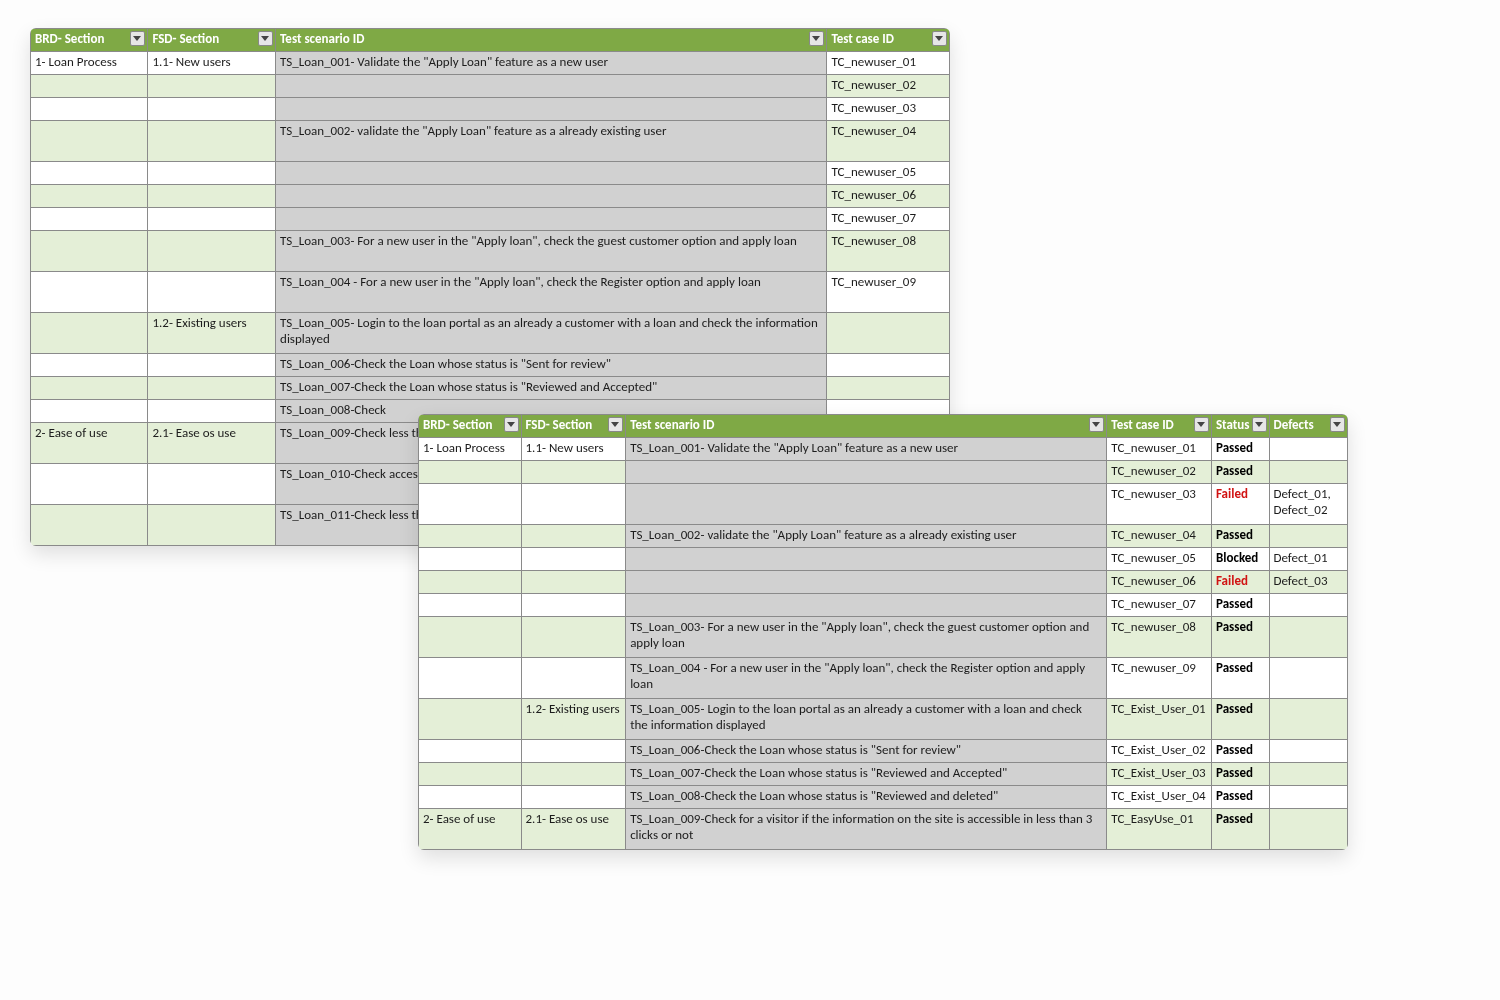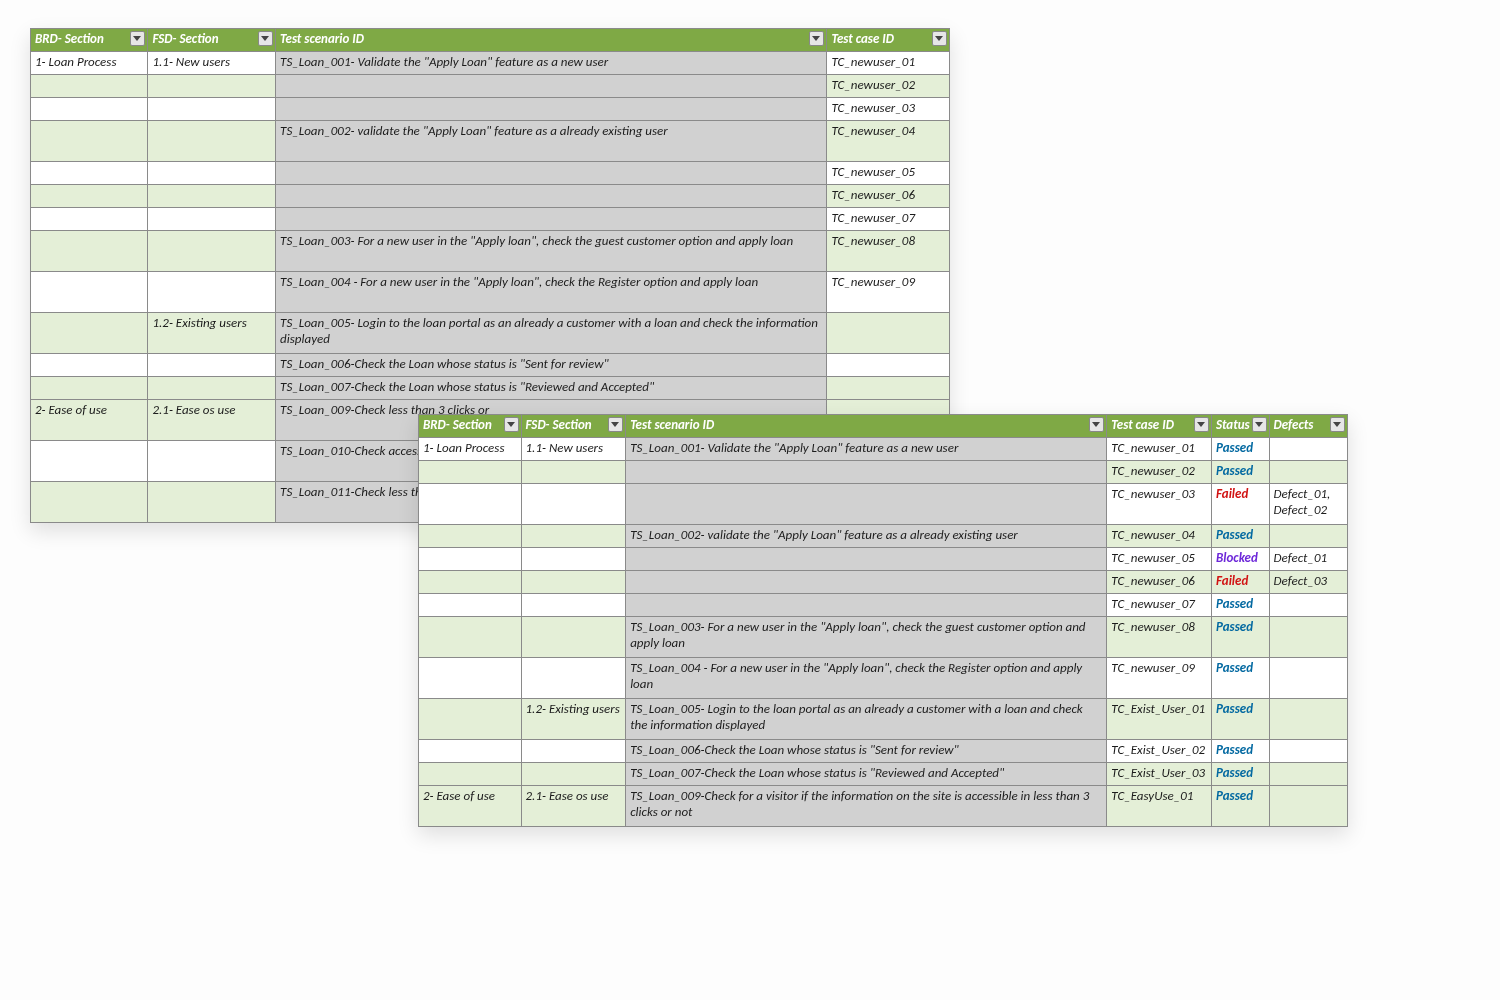--- a/index.html
+++ b/index.html
@@ -4,7 +4,7 @@
 <style>
   html,body{margin:0;padding:0;background:#fdfdfd;font-family:Calibri,"Segoe UI",Arial,sans-serif;font-size:13px;color:#1c1c1c;}
   .stage{position:relative;width:1500px;height:1000px;}
-  .panel{position:absolute;background:#fff;border-radius:0;box-shadow:0 8px 20px rgba(0,0,0,0.12);overflow:hidden;font-style:italic;}
+  .panel{position:absolute;background:#fff;border-radius:6px;box-shadow:0 8px 20px rgba(0,0,0,0.12);overflow:hidden;}
   .panel-a{left:30px;top:28px;width:920px;}
   .panel-b{left:418px;top:414px;width:930px;}
   table{border-collapse:collapse;width:100%;table-layout:fixed;}

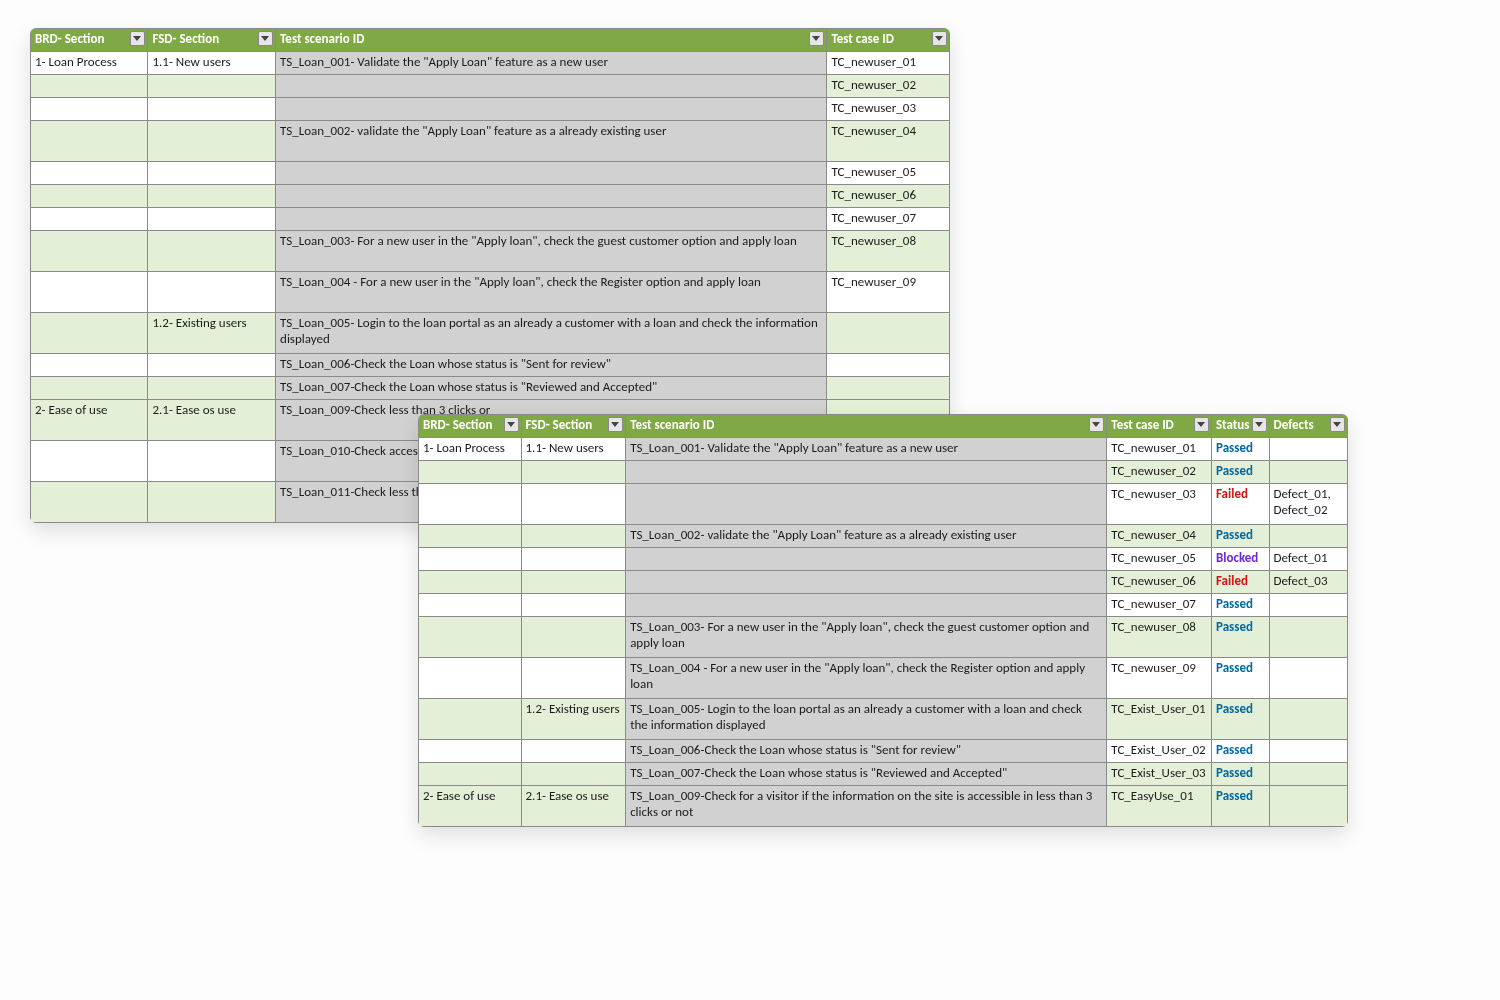--- a/index.html
+++ b/index.html
@@ -116,6 +116,12 @@
             <td class="lg"></td>
           </tr>
           <tr>
+            <td class=""></td>
+            <td class=""></td>
+            <td class="gy">TS_Loan_008-Check</td>
+            <td class=""></td>
+          </tr>
+          <tr>
             <td class="lg tall">2- Ease of use</td>
             <td class="lg tall">2.1- Ease os use</td>
             <td class="gy tall">TS_Loan_009-Check

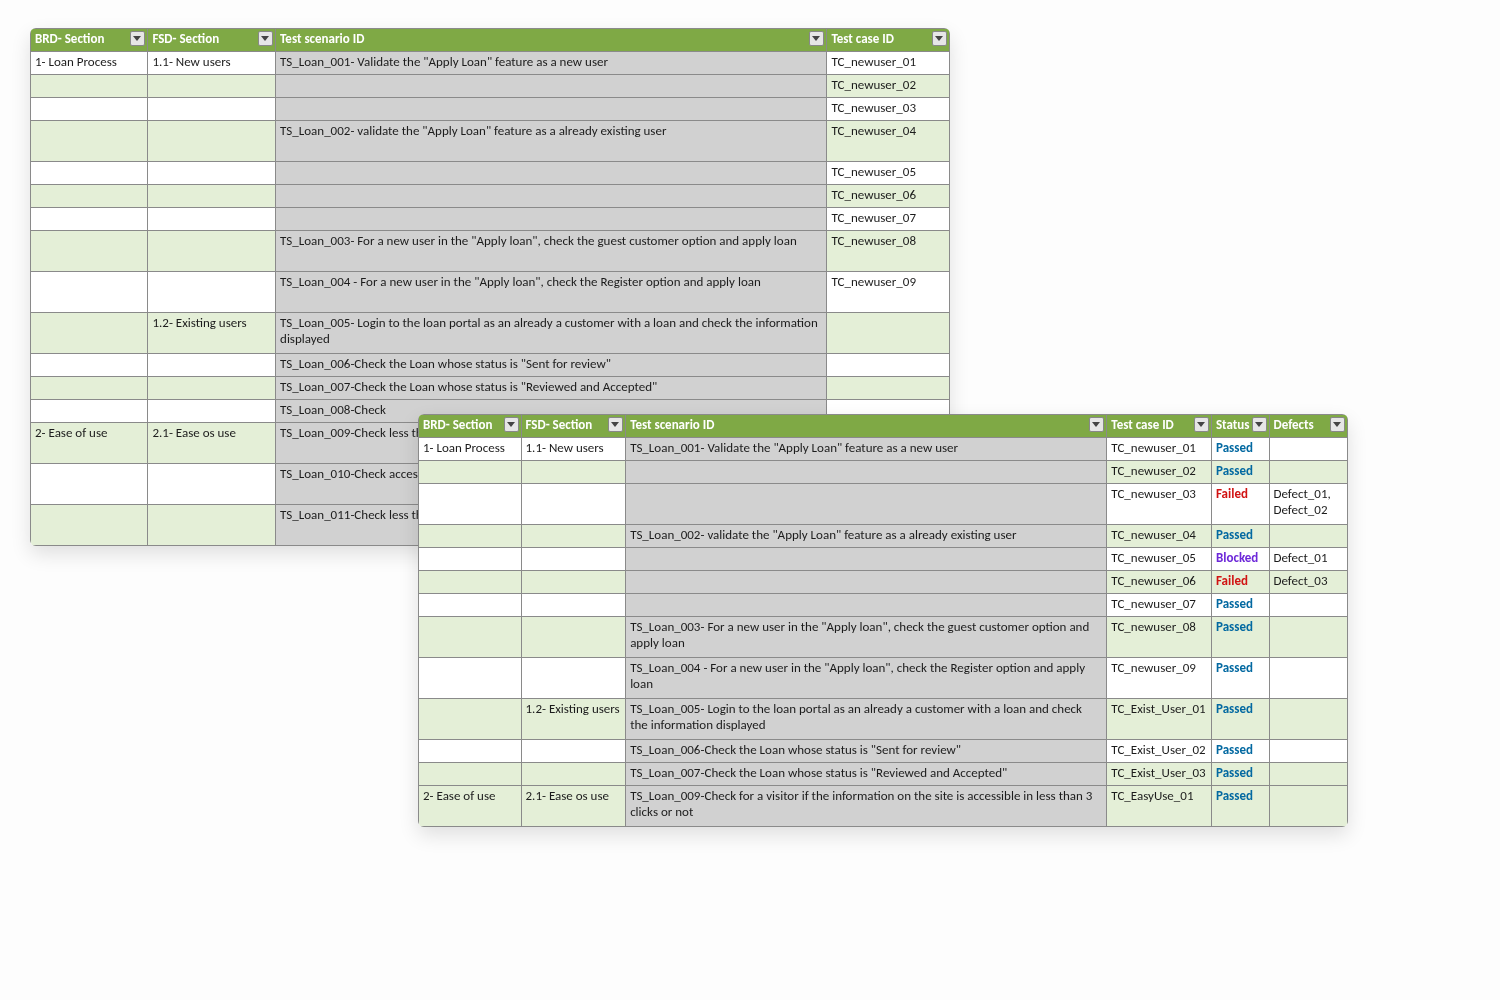--- a/index.html
+++ b/index.html
@@ -18,7 +18,7 @@
   .lg{background:#e4efd7;}  
   .gy{background:#d1d1d1;}  
   
-  .st-pass{color:#0369a1;font-weight:bold;}
+  .st-pass{color:#000000;font-weight:bold;}
   .st-fail{color:#d11313;font-weight:bold;text-align:right;}
   .st-block{color:#6d28d9;font-weight:bold;}
 </style>

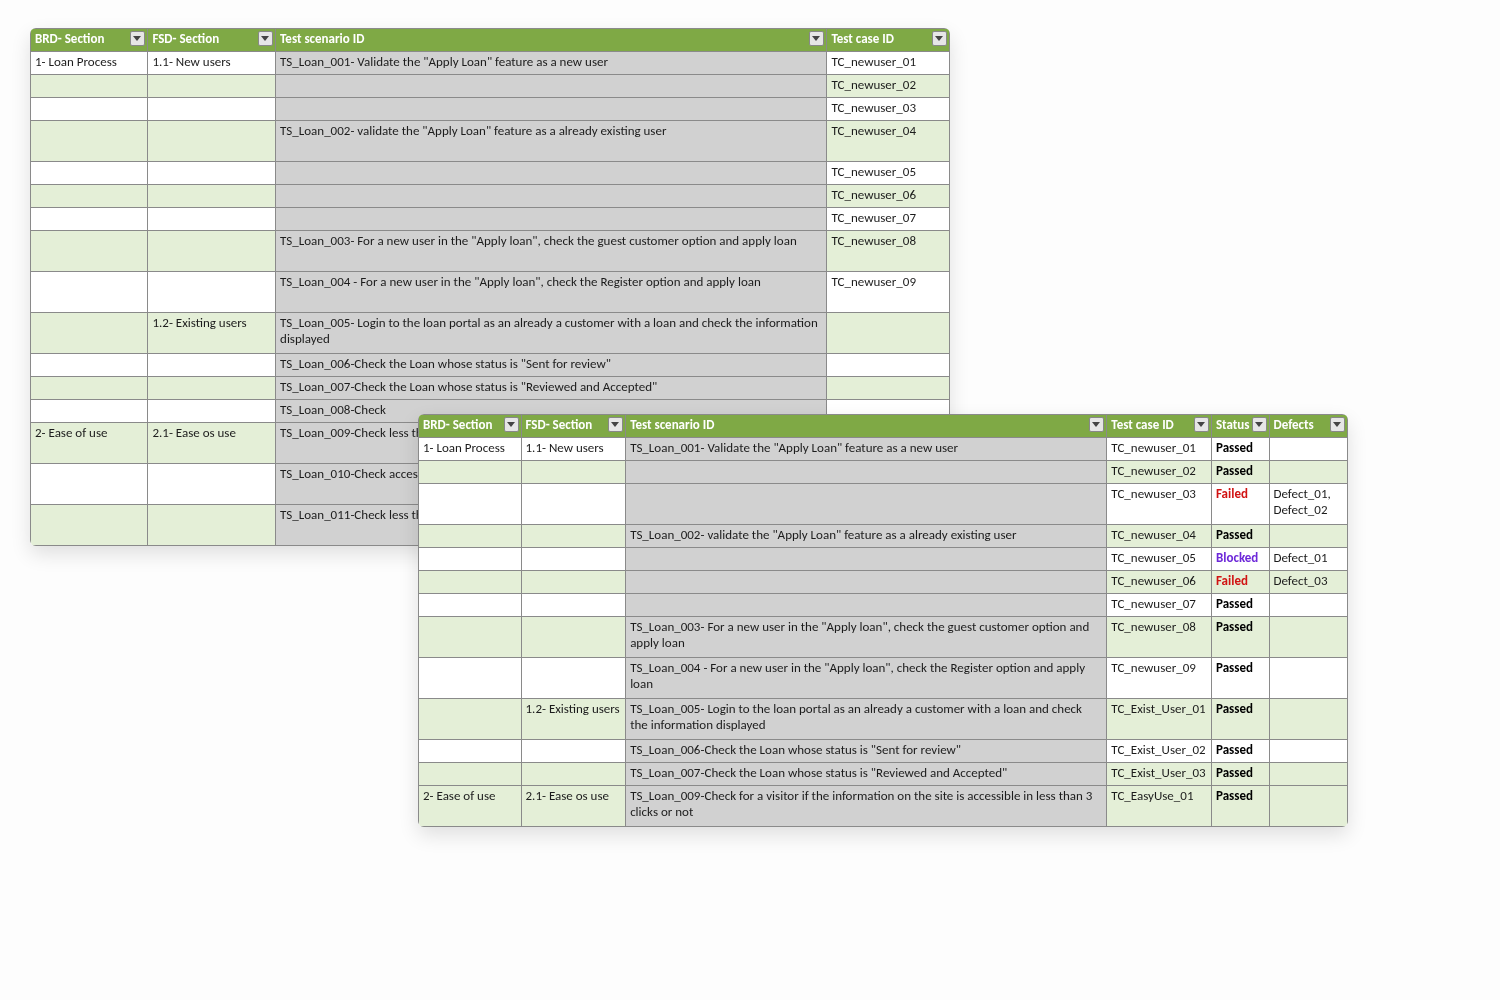--- a/index.html
+++ b/index.html
@@ -20,7 +20,7 @@
   
   .st-pass{color:#000000;font-weight:bold;}
   .st-fail{color:#d11313;font-weight:bold;text-align:right;}
-  .st-block{color:#6d28d9;font-weight:bold;}
+  .st-block{color:#000000;font-weight:bold;}
 </style>
 </head>
 <body>

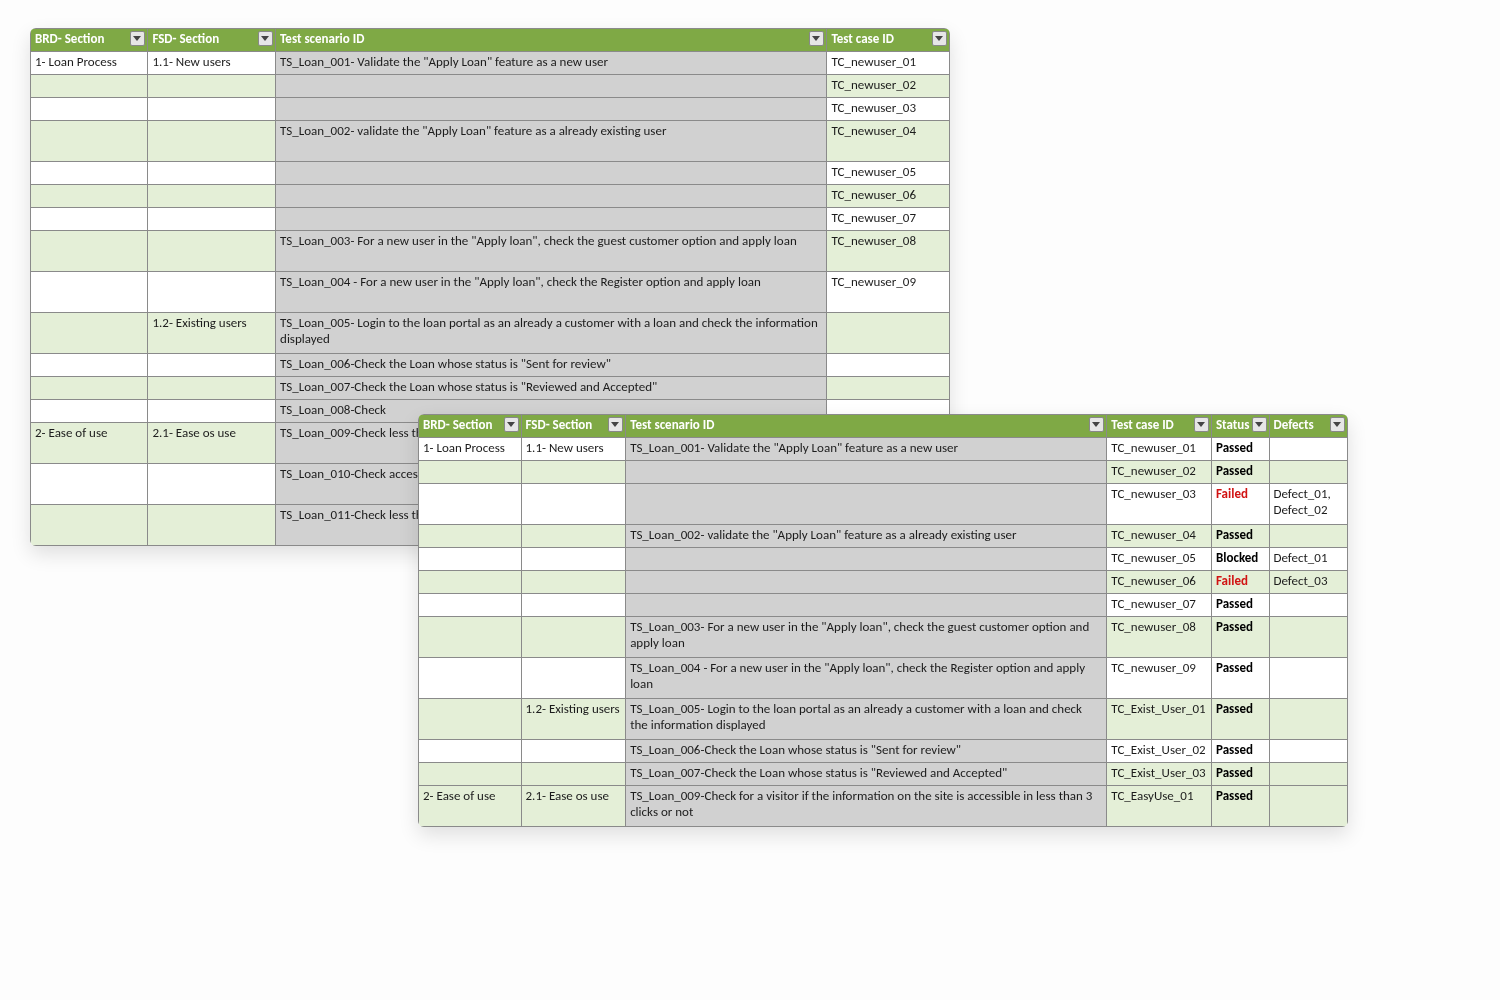--- a/index.html
+++ b/index.html
@@ -264,6 +264,14 @@
             <td class="lg"></td>
           </tr>
           <tr>
+            <td class=""></td>
+            <td class=""></td>
+            <td class="gy">TS_Loan_008-Check the Loan whose status is "Reviewed and deleted"</td>
+            <td class="">TC_Exist_User_04</td>
+            <td class=""><span class="st-pass">Passed</span></td>
+            <td class=""></td>
+          </tr>
+          <tr>
             <td class="lg tall">2- Ease of use</td>
             <td class="lg tall">2.1- Ease os use</td>
             <td class="gy tall">TS_Loan_009-Check for a visitor if the information on the site is accessible in less than 3 clicks or not</td>

